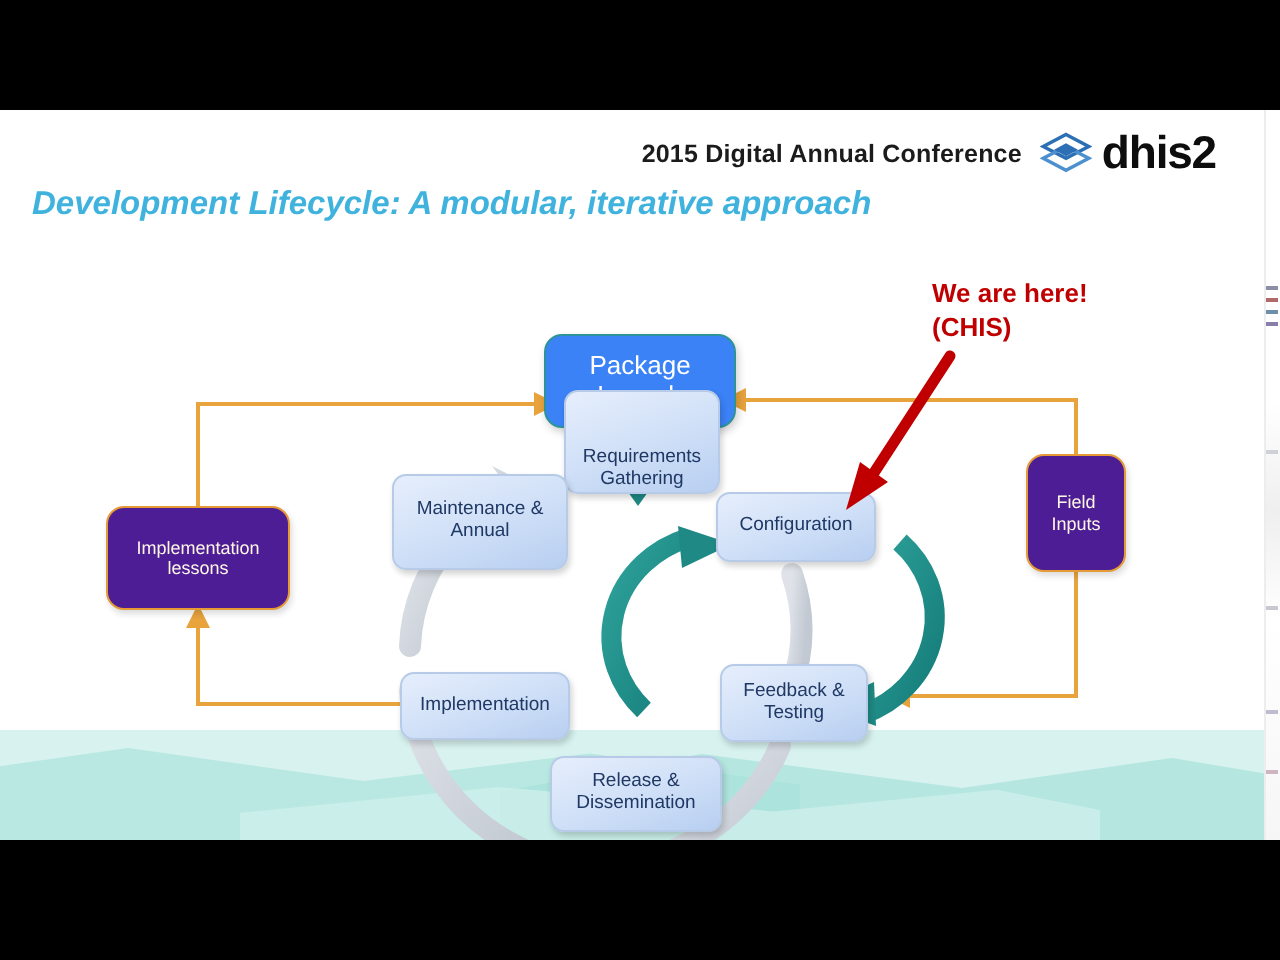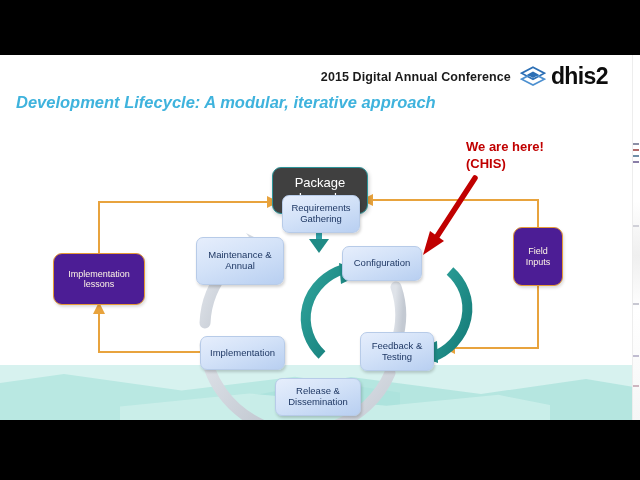--- a/index.html
+++ b/index.html
@@ -77,7 +77,7 @@
     box-shadow: 1px 2px 3px rgba(0,0,0,.14);
   }
   .teal {
-    background: #404040; border: 1px solid #2c9499;
+    background: #3b82f6; border: 1px solid #2c9499;
     color: #ffffff; font-size: 13px;
     border-radius: 9px;
     box-shadow: 1px 2px 4px rgba(0,0,0,.2);

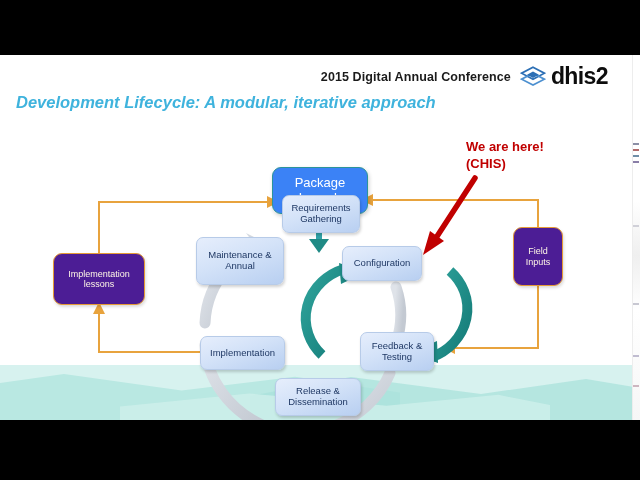--- a/index.html
+++ b/index.html
@@ -195,7 +195,7 @@
       </span>
     </div>
 
-    <div class="node blue" style="left:282px; top:140px; width:78px; height:38px;">
+    <div class="node blue" style="left:282px; top:140px; width:78px; height:52px;align-items:flex-end;">
       <span>
         <span class="lbl">Requirements</span>
         <span class="lbl">Gathering</span>

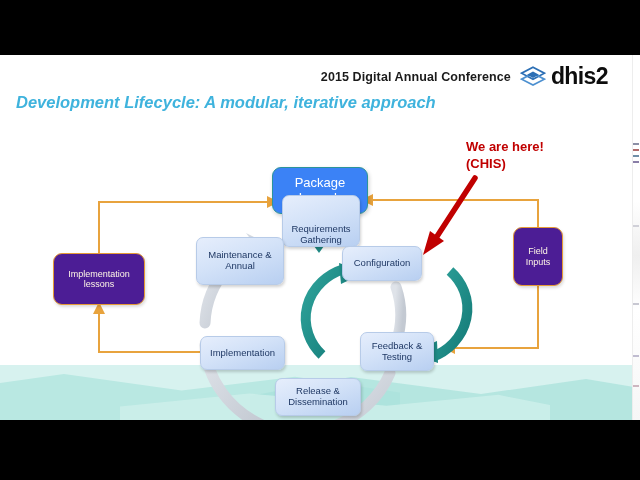--- a/index.html
+++ b/index.html
@@ -202,7 +202,7 @@
       </span>
     </div>
 
-    <div class="node blue" style="left:342px; top:191px; width:80px; height:35px;">
+    <div class="node blue" style="left:358px; top:191px; width:80px; height:35px;">
       <span class="lbl">Configuration</span>
     </div>
 

